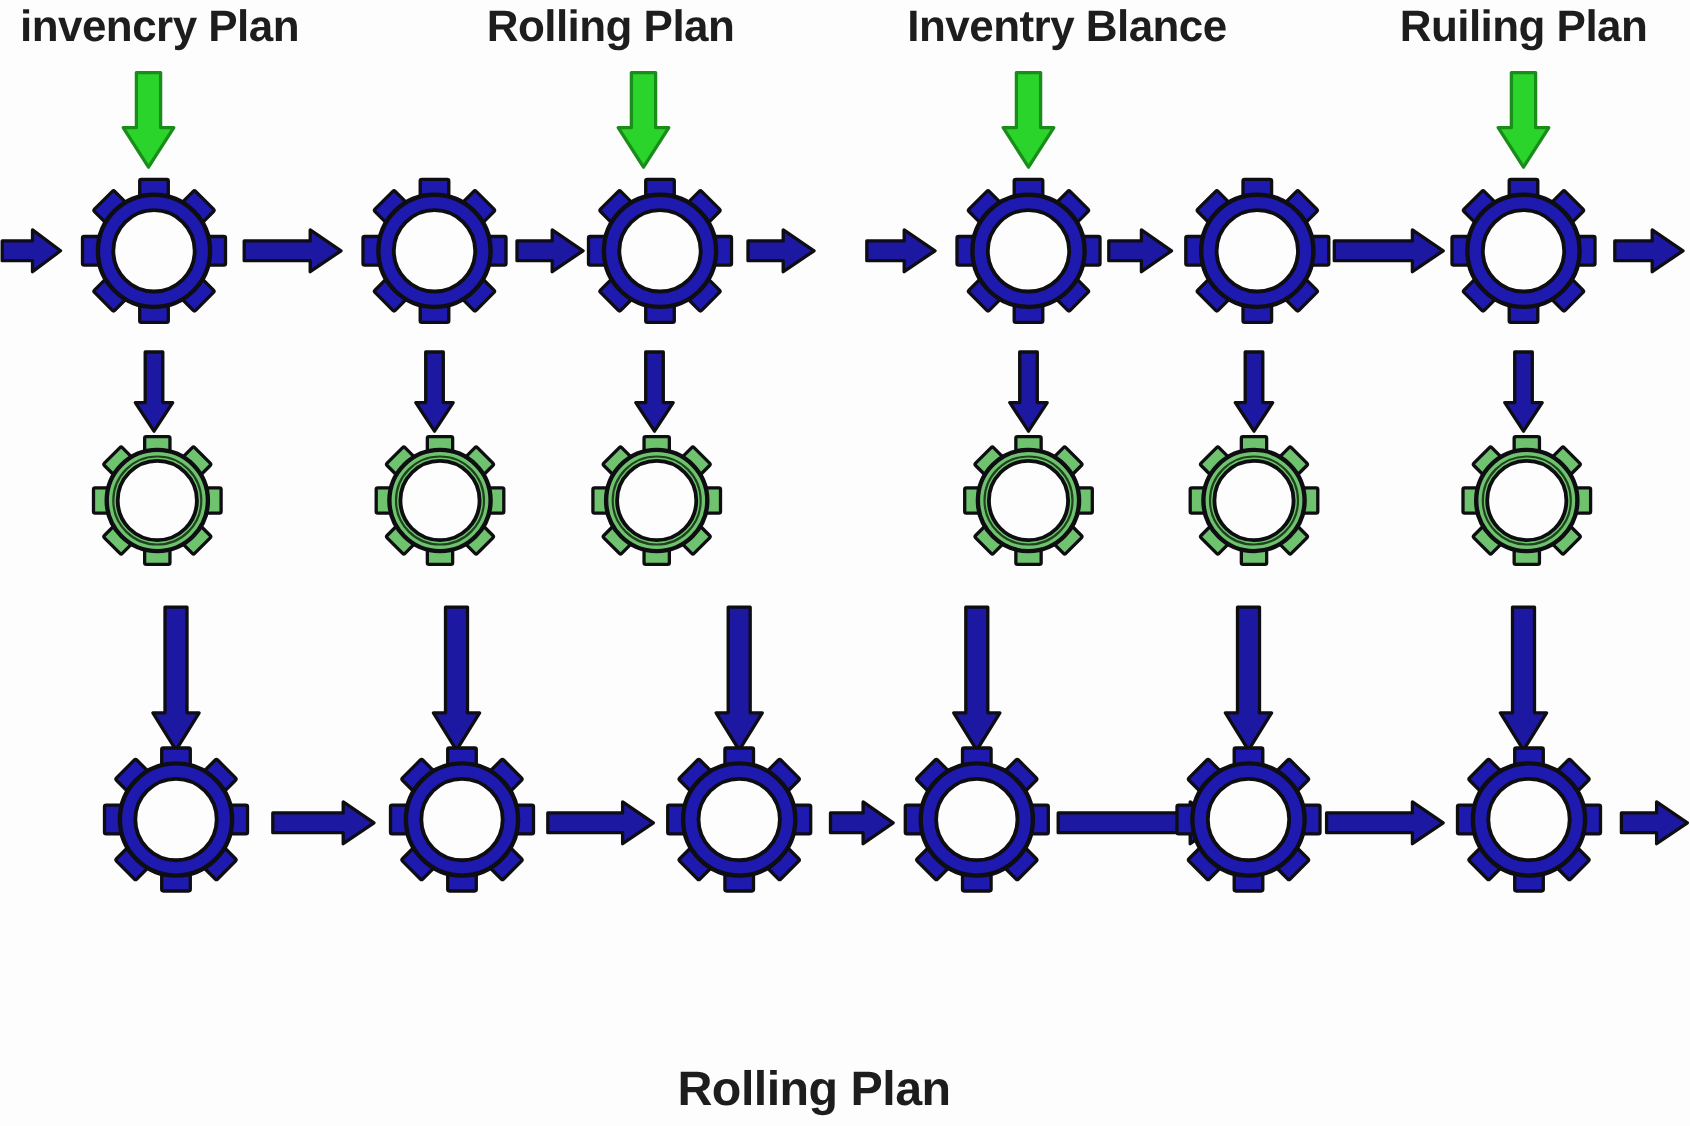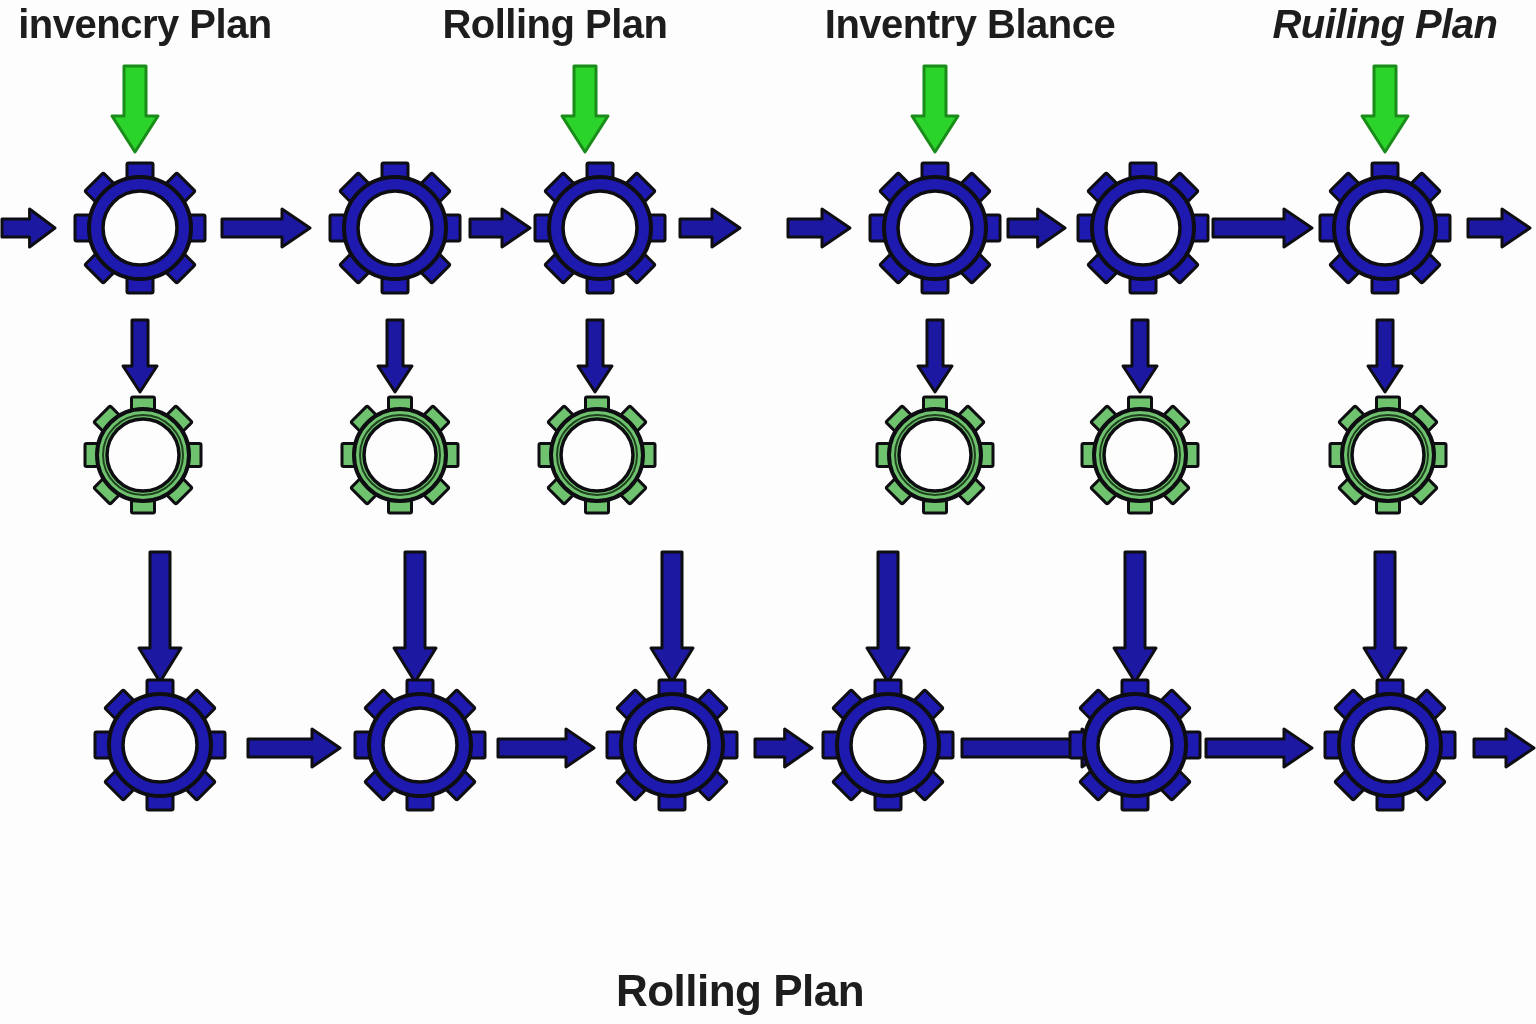--- a/index.html
+++ b/index.html
@@ -284,7 +284,7 @@
       <div class="top-label" style="left: 145px;">invencry Plan</div>
       <div class="top-label" style="left: 555px;">Rolling Plan</div>
       <div class="top-label" style="left: 970px; text-align: center;">Inventry Blance</div>
-      <div class="top-label" style="left: 1385px; font-style: italic;">Ruiling Plan</div>
+      <div class="top-label" style="left: 1385px;">Ruiling Plan</div>
     </div>
   <div class="bottom-label" id="bottom-label" style="left: 740px; top: 966px;">Rolling Plan</div>
 </div>

